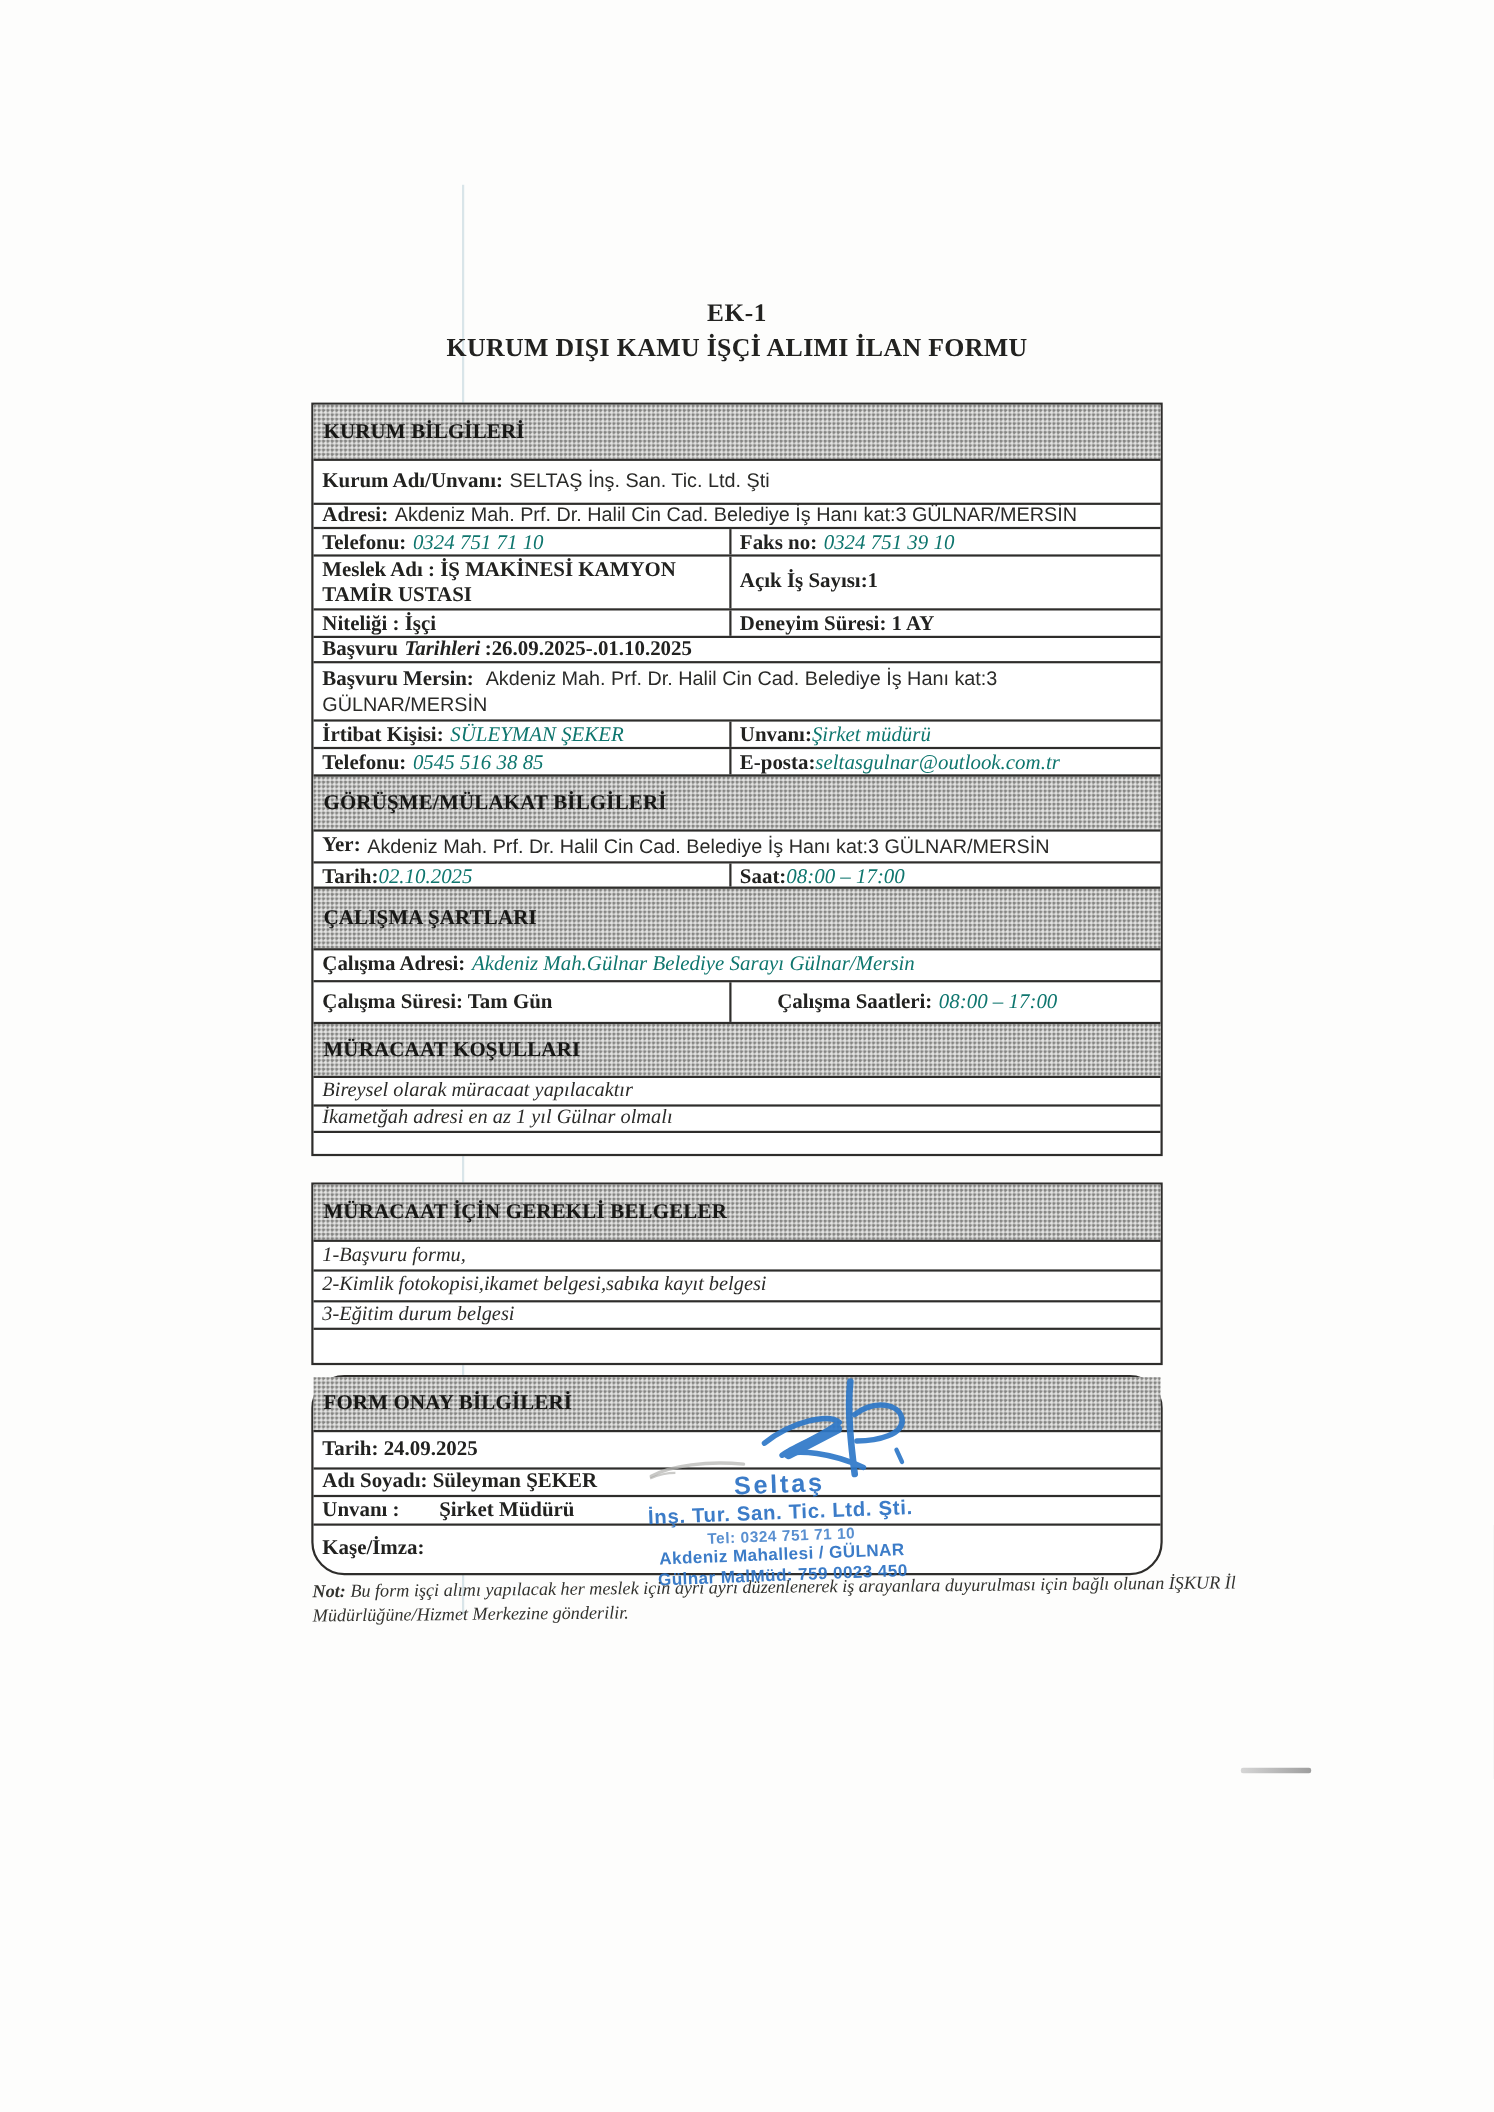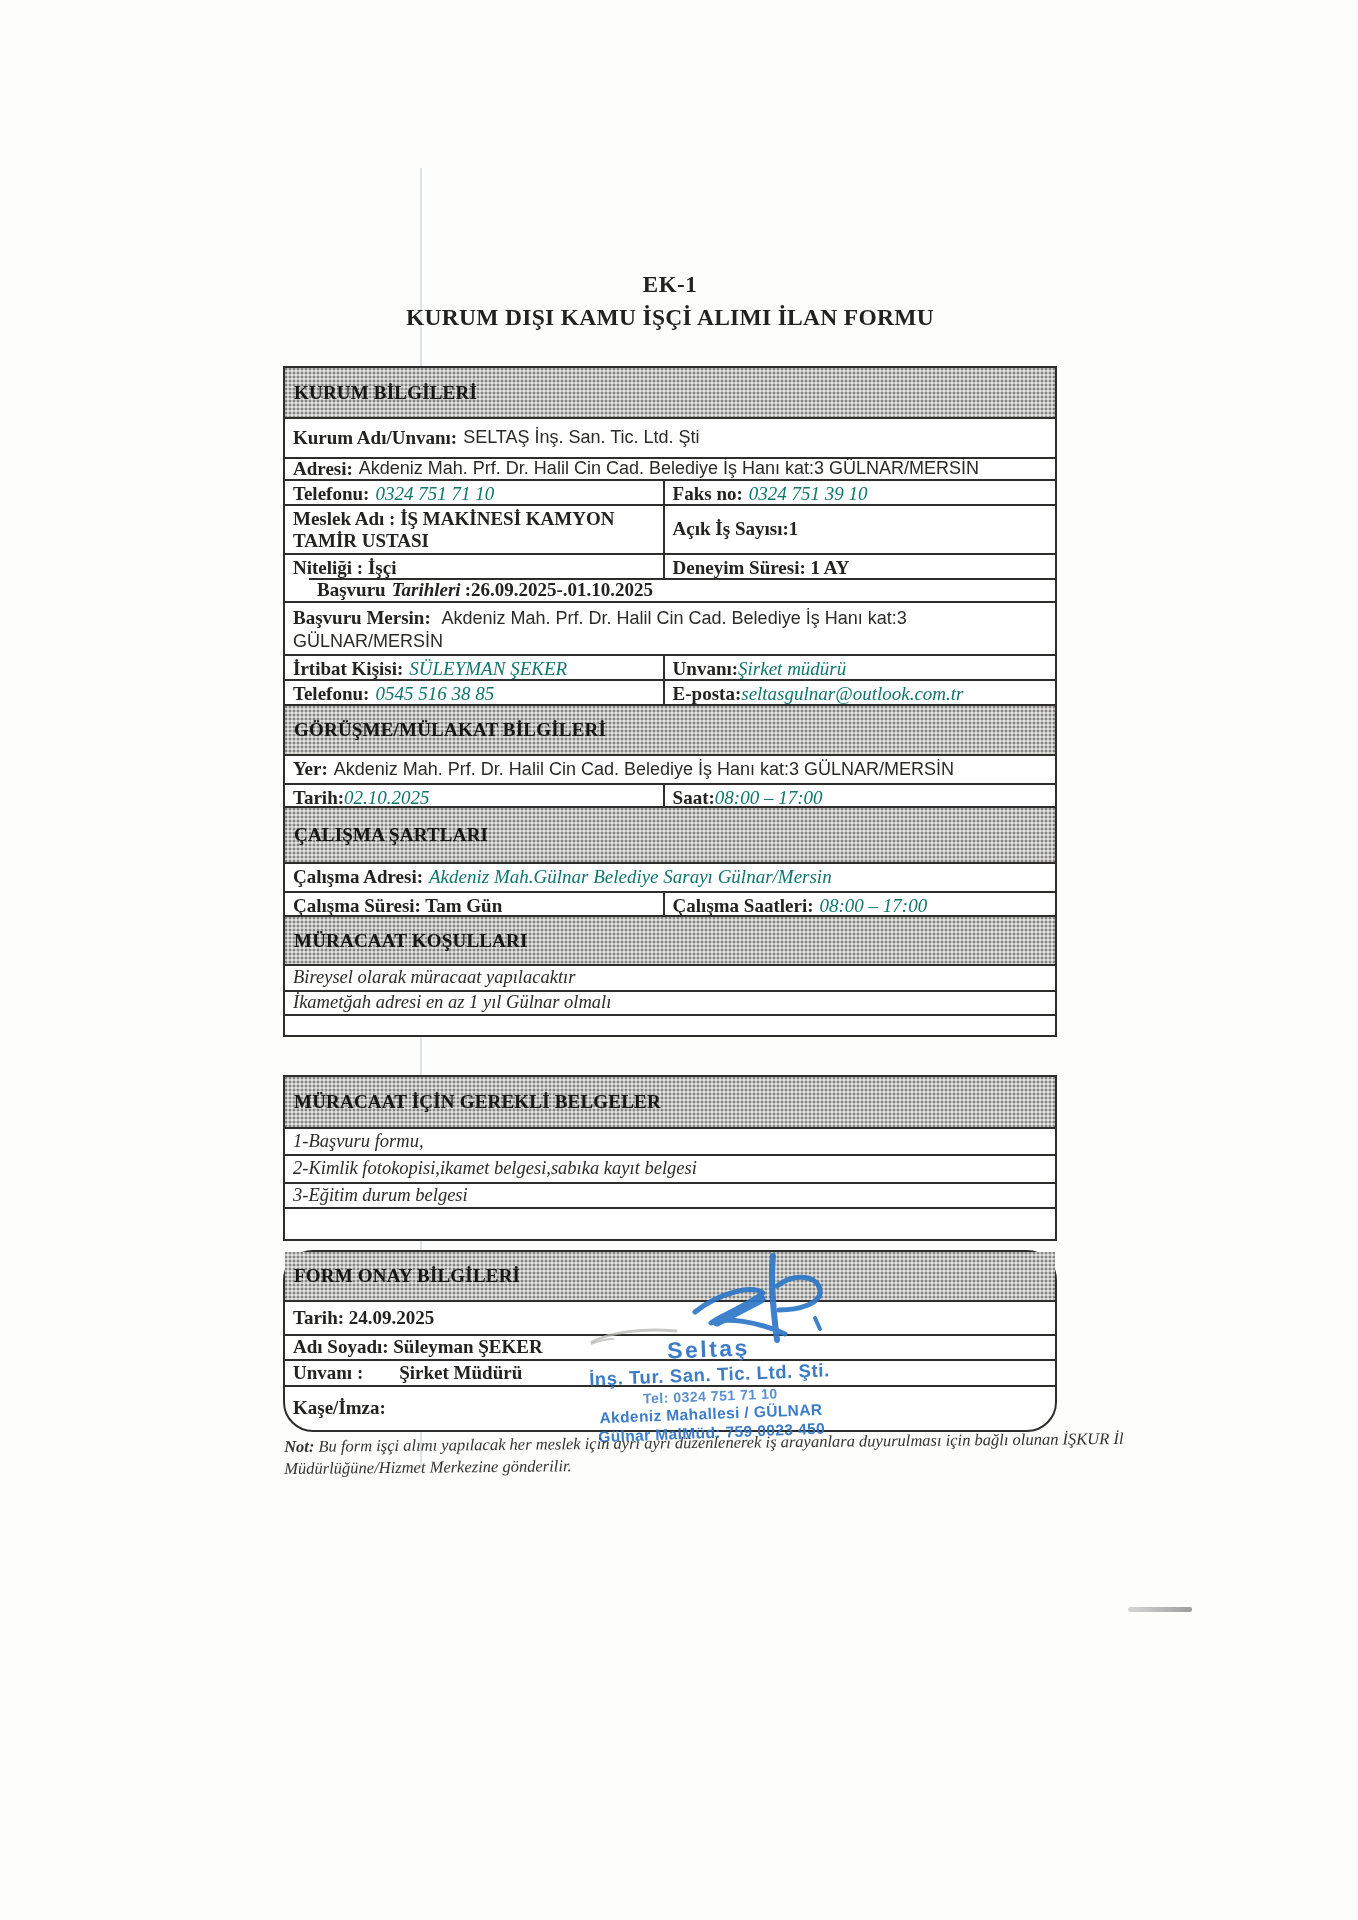--- a/index.html
+++ b/index.html
@@ -151,7 +151,7 @@
       </div>
     </div>
 
-    <div class="row" style="height:23px;margin-left:24px;">
+    <div class="row" style="height:23px;">
       <div class="cell full">
         <span class="lbl">Başvuru</span>
         <span class="vbi">Tarihleri</span>

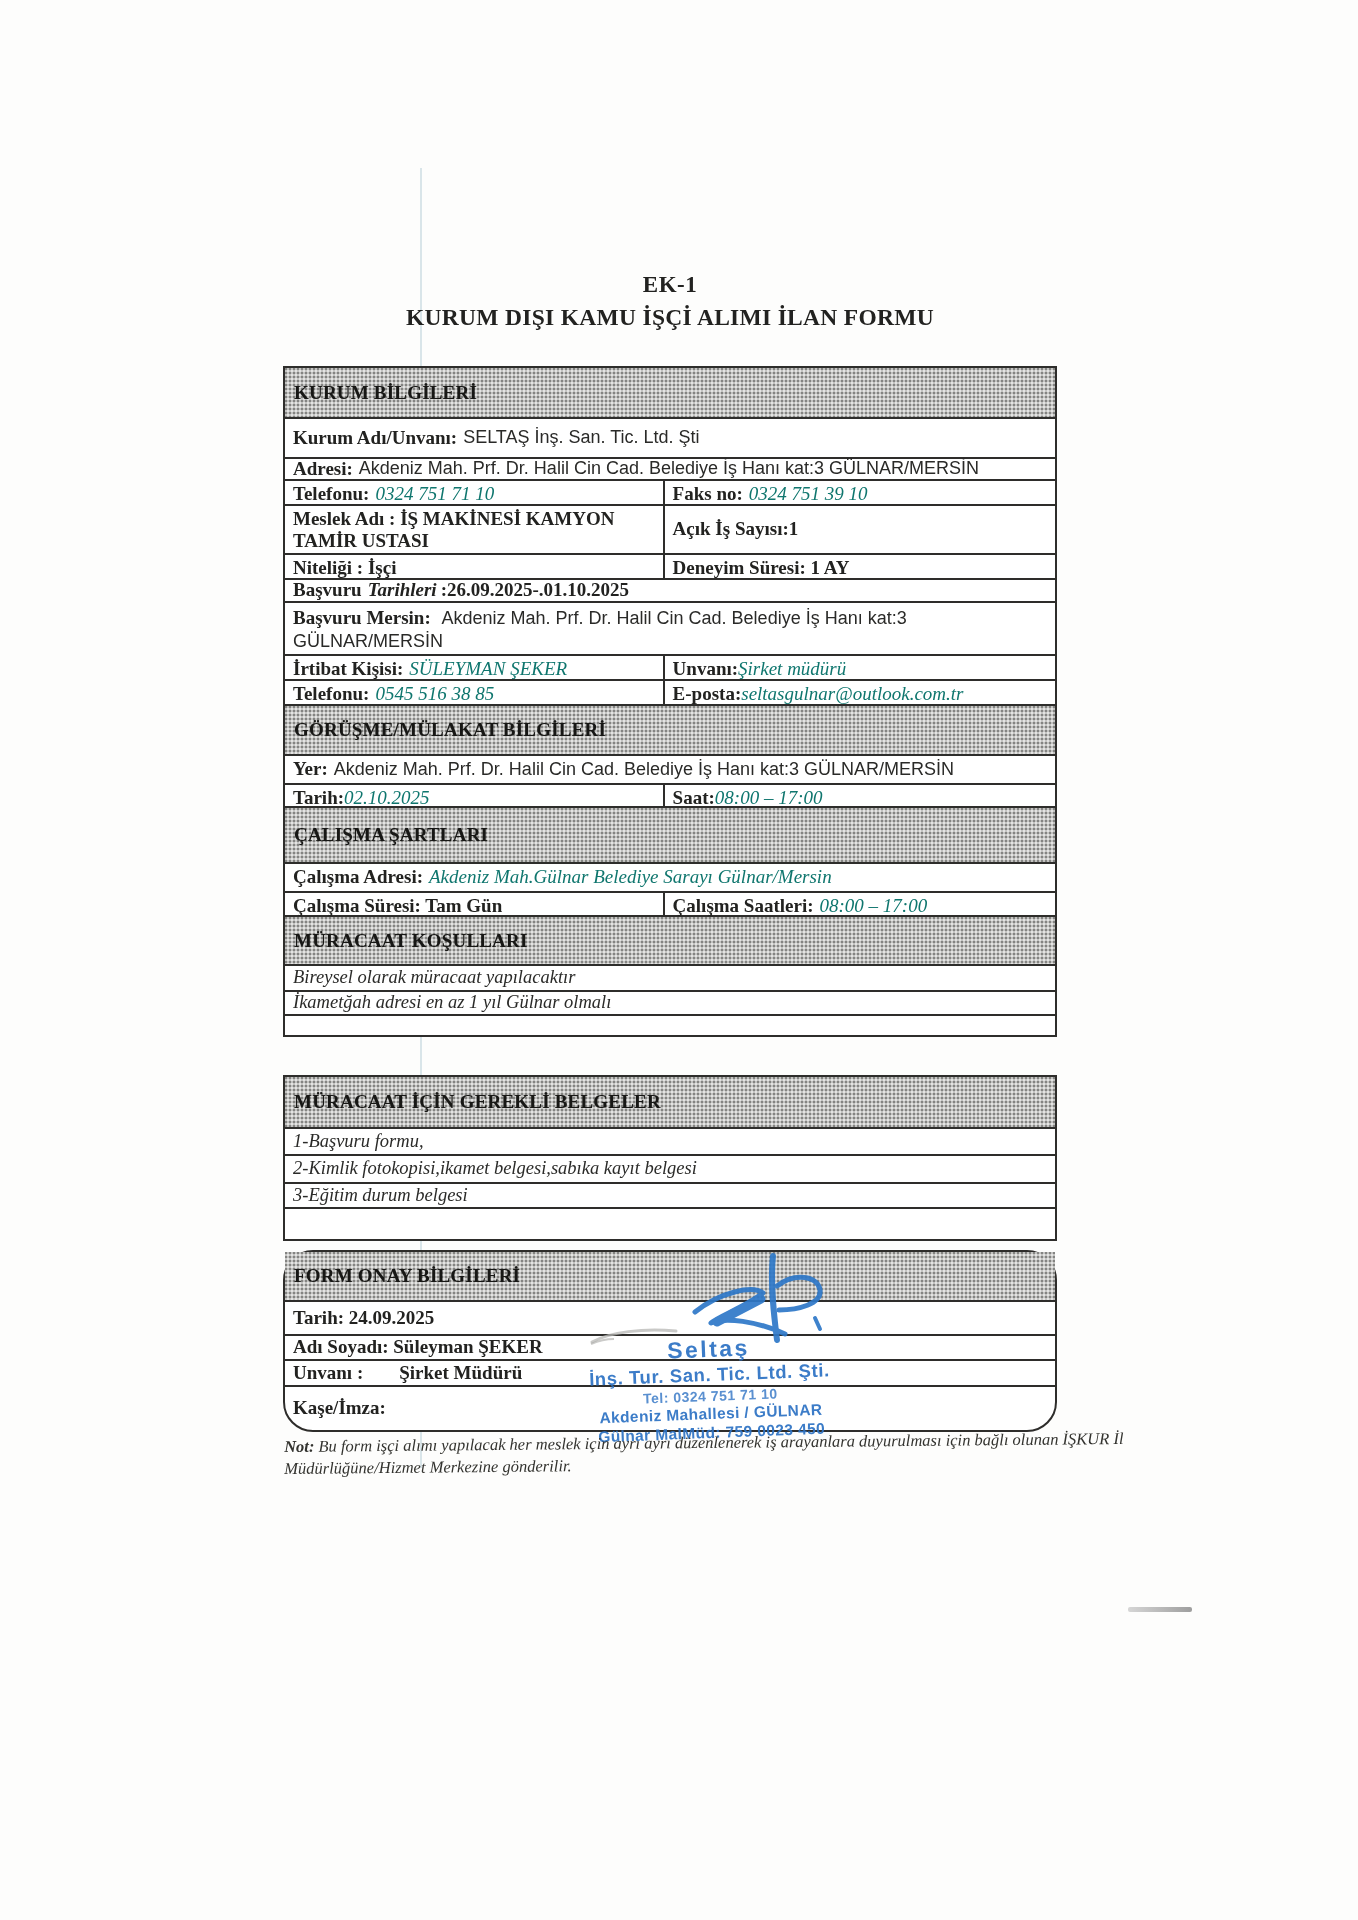--- a/index.html
+++ b/index.html
@@ -223,7 +223,7 @@
       </div>
     </div>
 
-    <div class="row" style="height:24px;">
+    <div class="row" style="height:38px;gap:34px;">
       <div class="cell c1">
         <span class="vb">Çalışma Süresi: Tam Gün</span>
       </div>

